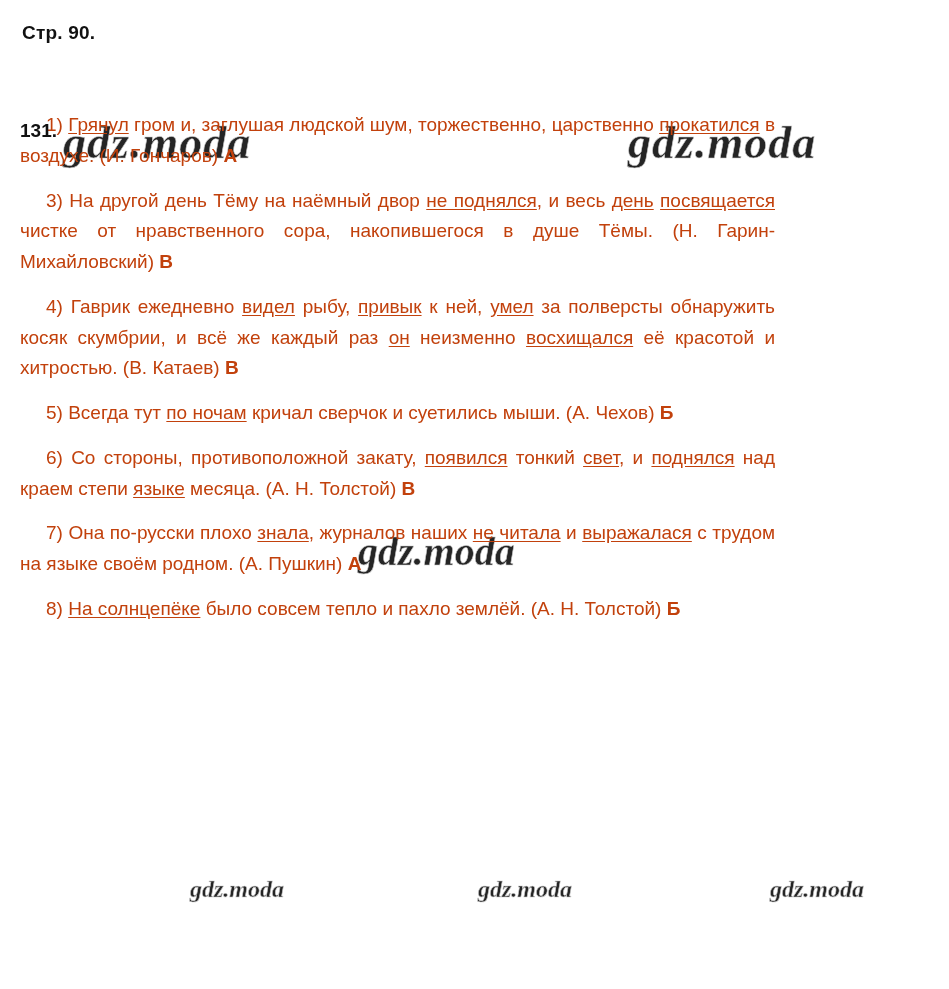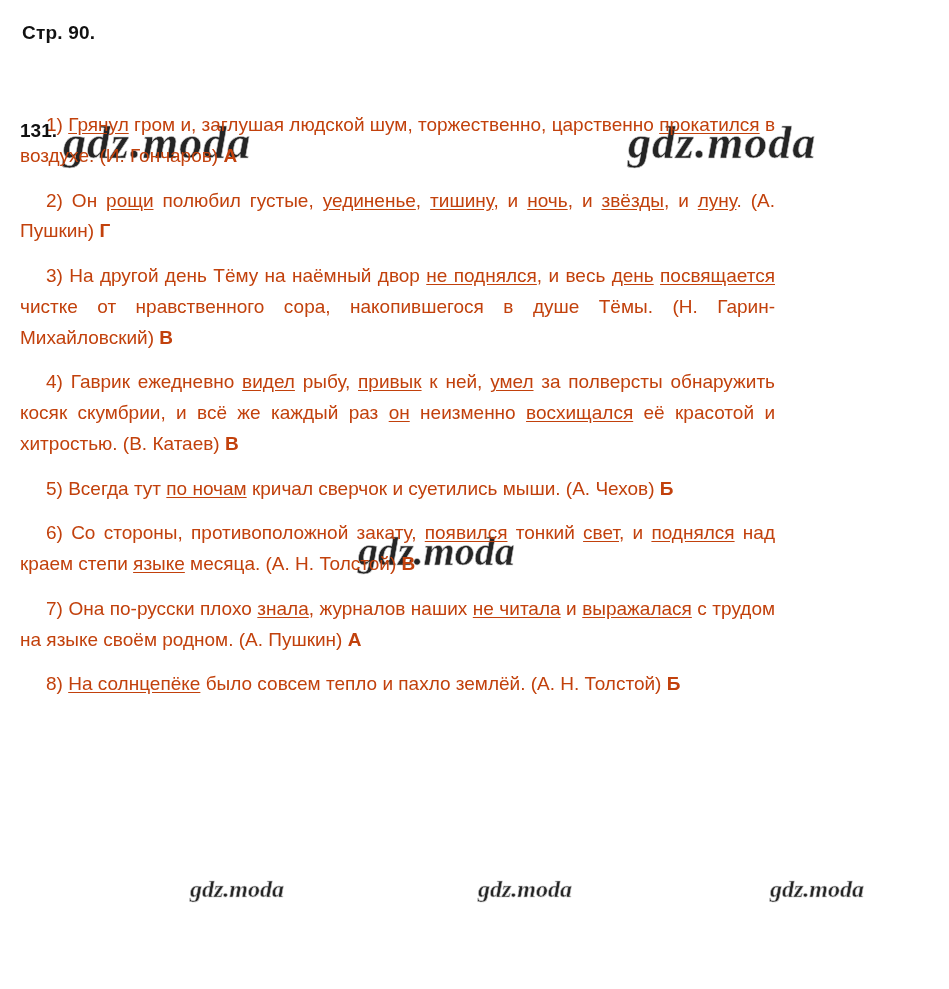--- a/index.html
+++ b/index.html
@@ -119,7 +119,6 @@
       <div class="spacer-first-line"></div>
 
       <p class="item">1) <span class="u">Грянул</span> гром и, заглушая людской шум, торжественно, царственно <span class="u">прокатился</span> в воздухе. (И. Гончаров) <span class="ans">А</span></p>
-      <p class="item">2) Он <span class="u">рощи</span> полюбил густые, <span class="u">уединенье</span>, <span class="u">тишину</span>, и <span class="u">ночь</span>, и <span class="u">звёзды</span>, и <span class="u">луну</span>. (А. Пушкин) <span class="ans">Г</span></p>
       <p class="item">3) На другой день Тёму на наёмный двор <span class="u">не поднялся</span>, и весь <span class="u">день</span> <span class="u">посвящается</span> чистке от нравственного сора, накопившегося в душе Тёмы. (Н. Гарин-Михайловский) <span class="ans">В</span></p>
       <p class="item">4) Гаврик ежедневно <span class="u">видел</span> рыбу, <span class="u">привык</span> к ней, <span class="u">умел</span> за полверсты обнаружить косяк скумбрии, и всё же каждый раз <span class="u">он</span> неизменно <span class="u">восхищался</span> её красотой и хитростью. (В. Катаев) <span class="ans">В</span></p>
       <p class="item">5) Всегда тут <span class="u">по ночам</span> кричал сверчок и суетились мыши. (А. Чехов) <span class="ans">Б</span></p>

